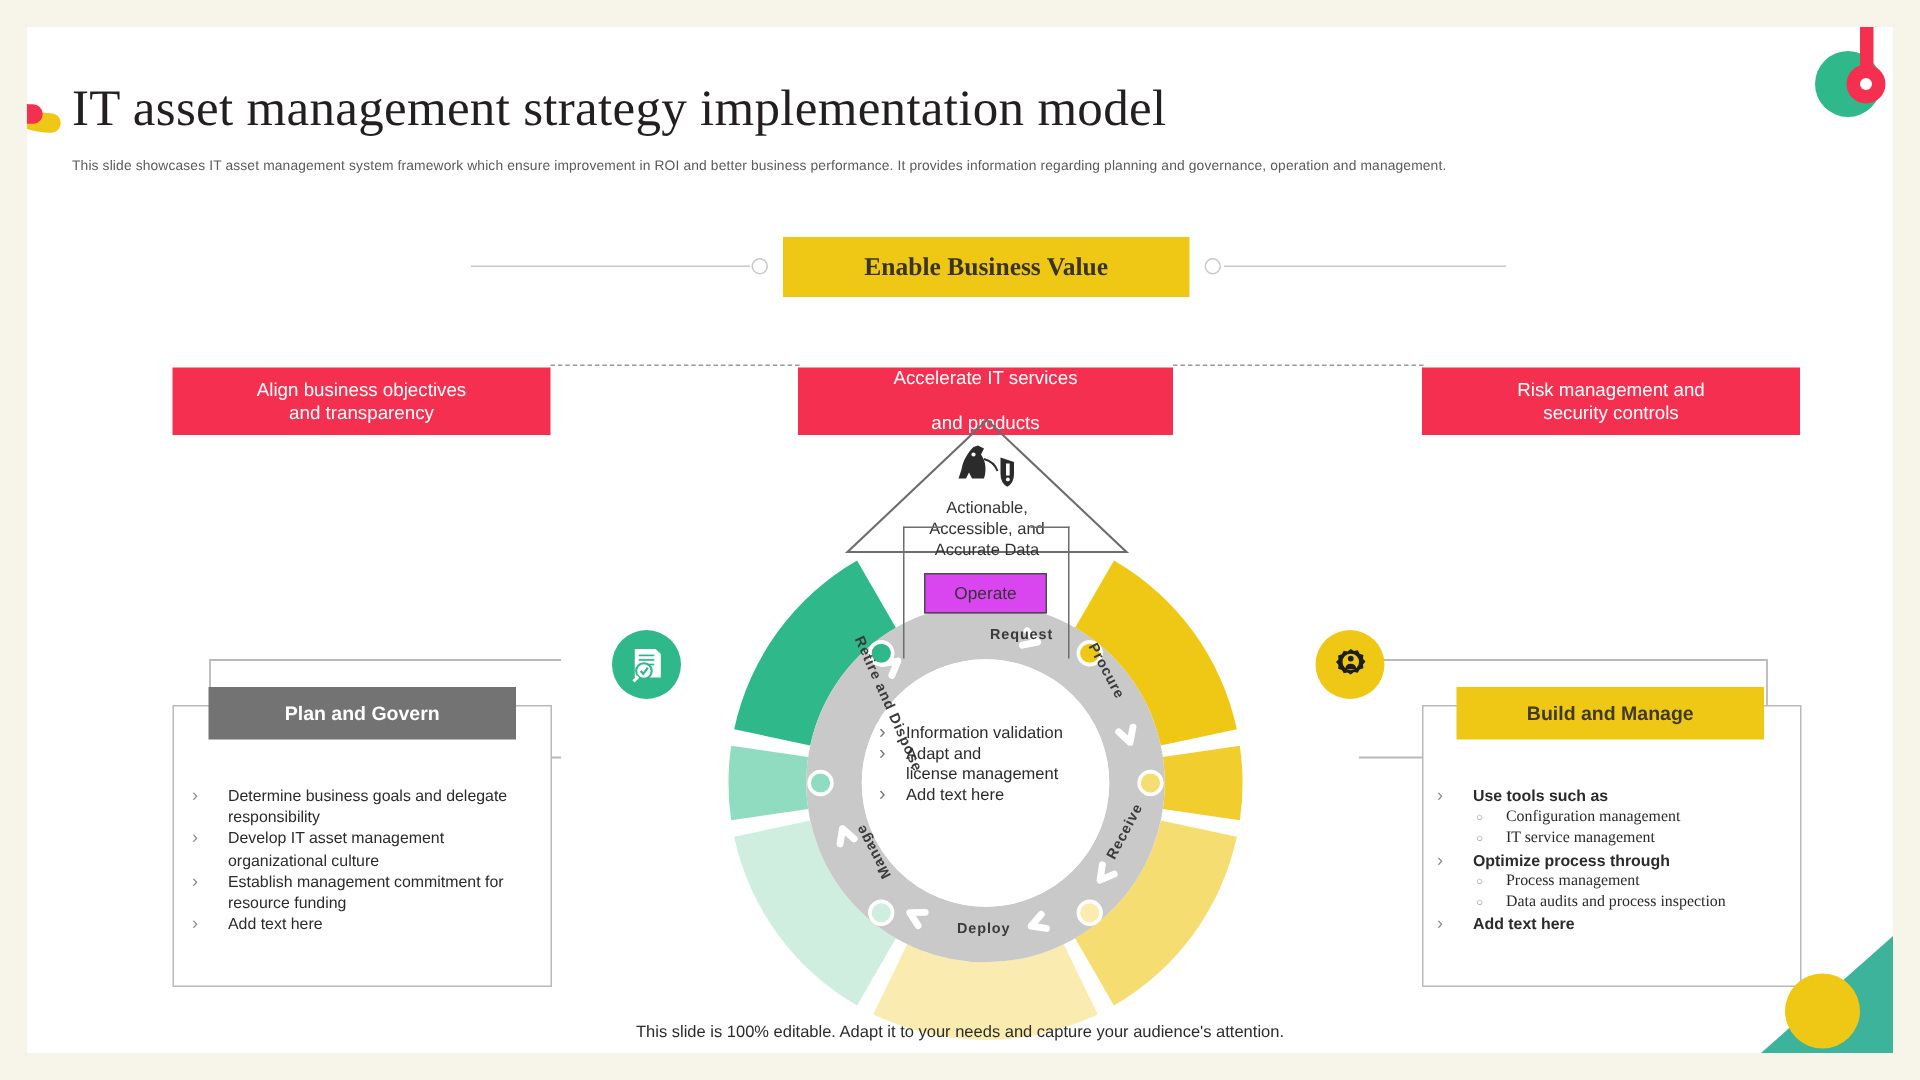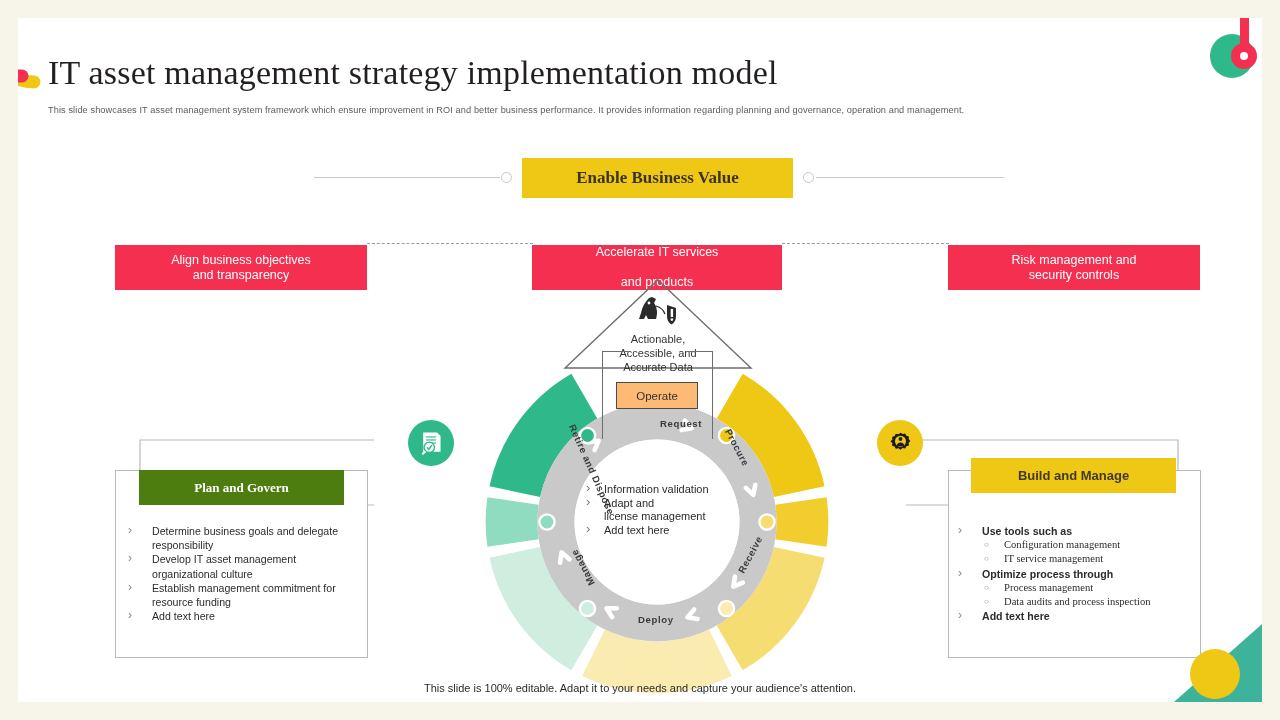--- a/index.html
+++ b/index.html
@@ -73,7 +73,7 @@
   
   .operate-box {
     position:absolute; left:598px; top:364px; width:82px; height:27px;
-    background:#fdba74; border:1.2px solid #4a4a4a;
+    background:#d946ef; border:1.2px solid #4a4a4a;
     display:flex; align-items:center; justify-content:center;
     font-size:11.5px; color:#333; z-index:4;
   }

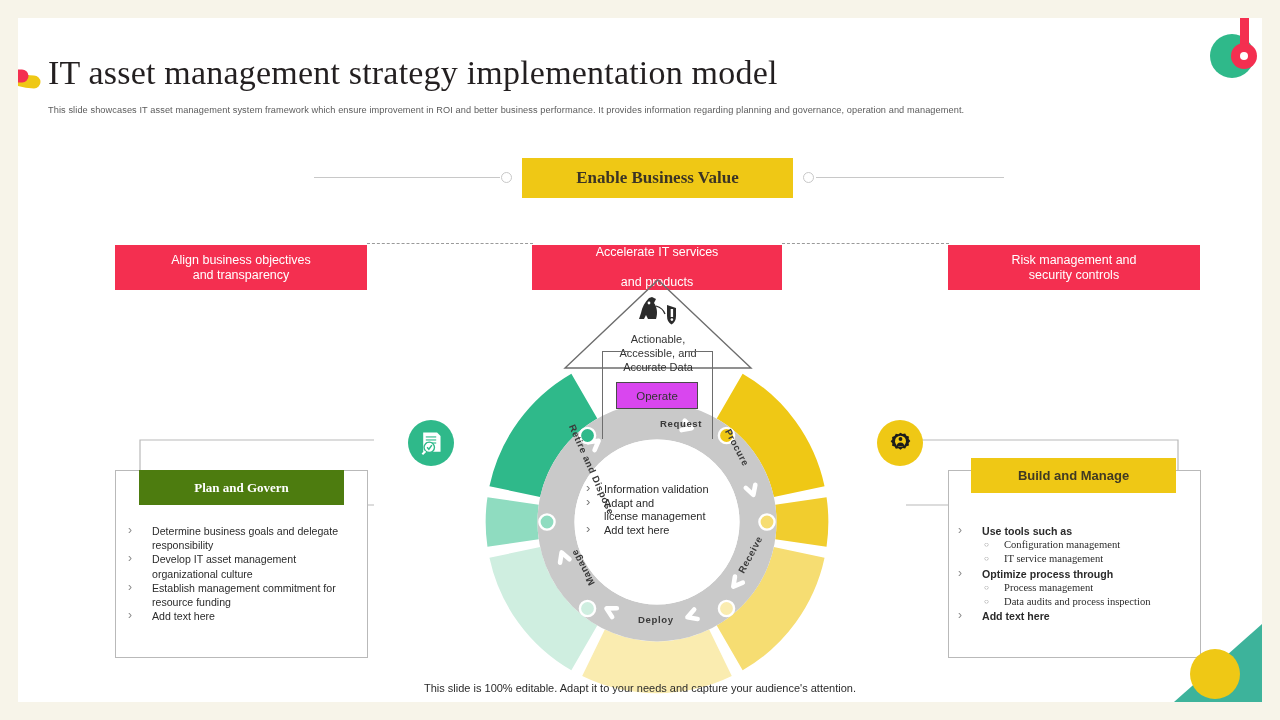--- a/index.html
+++ b/index.html
@@ -123,7 +123,7 @@
     align-items:center; justify-content:center;
     font-size:13px; font-weight:bold; z-index:3;
   }
-  .title-green { left:121px; top:452px; width:205px; background:#4d7c0f; color:#ffffff;font-family:Liberation Serif, serif; }
+  .title-green { left:121px; top:440px; width:205px; background:#737373; color:#ffffff; }
   .title-yellow { left:953px; top:440px; width:205px; background:#efc815; color:#403a23; }
 
   .panel-list {

